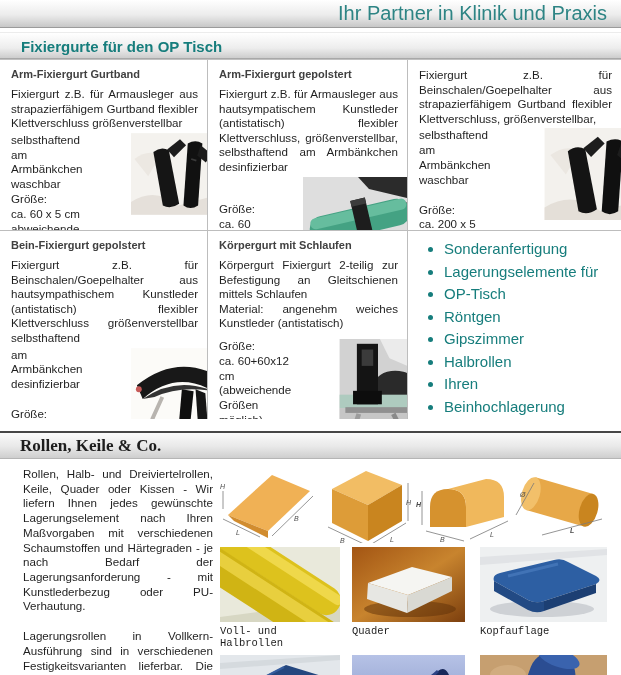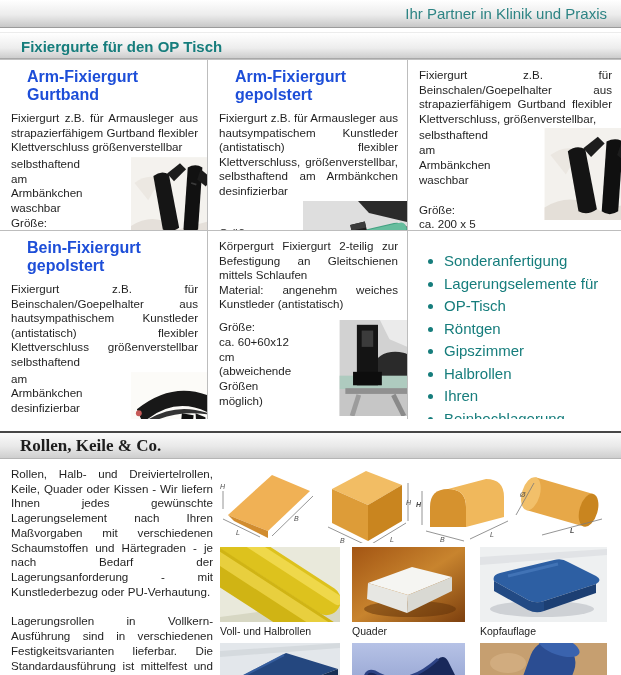--- a/index.html
+++ b/index.html
@@ -12,7 +12,7 @@
     height:27px;background:linear-gradient(#ffffff,#ececec 55%,#c7c7c7);
     border-bottom:1px solid #9b9b9b;text-align:right;
   }
-  .tagline{display:inline-block;line-height:27px;padding-right:14px;color:#2d8484;font-size:15px;}
+  .tagline{display:inline-block;line-height:27px;padding-right:14px;color:#2d8484;font-size:20px;}
   
   .secbar1{
     margin-top:4px;height:25px;

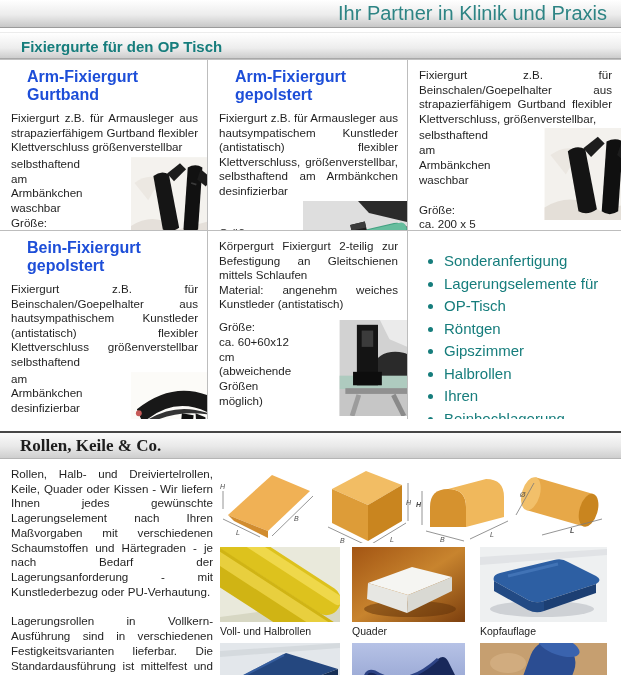--- a/index.html
+++ b/index.html
@@ -31,7 +31,7 @@
   .cell{box-sizing:border-box;padding:8px 9px 0 11px;overflow:hidden;}
   .grid > div:nth-child(3n+2),.grid > div:nth-child(3n+3){border-left:1px solid #bdbdbd;}
   .grid > div:nth-child(n+4){border-top:1px solid #bdbdbd;}
-  .cell h3{margin:0 0 7px 16px;font-size:16px;color:#1d4ed8;}
+  .cell h3{margin:0 0 7px 0;font-size:11px;color:#404040;}
   .cell .intro{margin:0;font-size:11.6px;line-height:1.26;text-align:justify;white-space:pre-line;}
   .cellrow{display:flex;margin-top:2px;gap:48px;}
   .leftcol{font-size:11.6px;line-height:1.28;white-space:pre-line;}

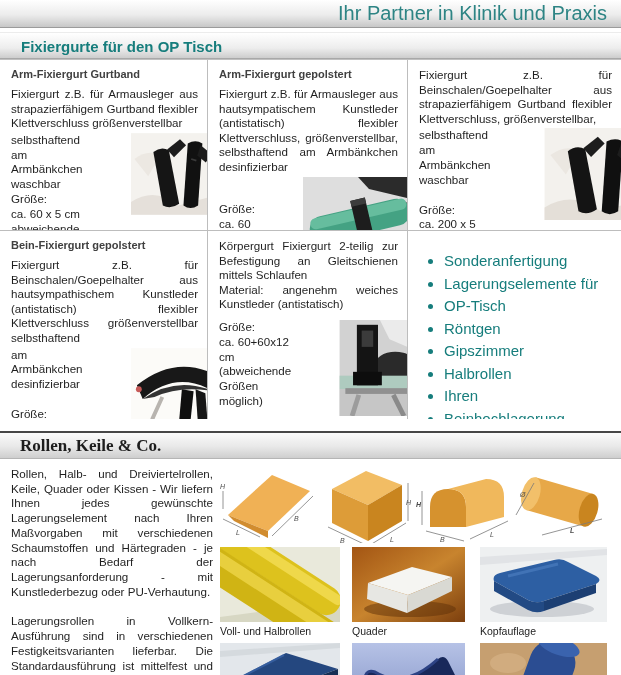--- a/index.html
+++ b/index.html
@@ -180,6 +180,7 @@
   </div>
 
   <div class="cell c5">
+    <h3>Körpergurt mit Schlaufen</h3>
     <p class="intro">Körpergurt Fixiergurt 2-teilig zur Befestigung an Gleitschienen mittels Schlaufen
 Material: angenehm weiches Kunstleder (antistatisch)</p>
     <div class="cellrow">

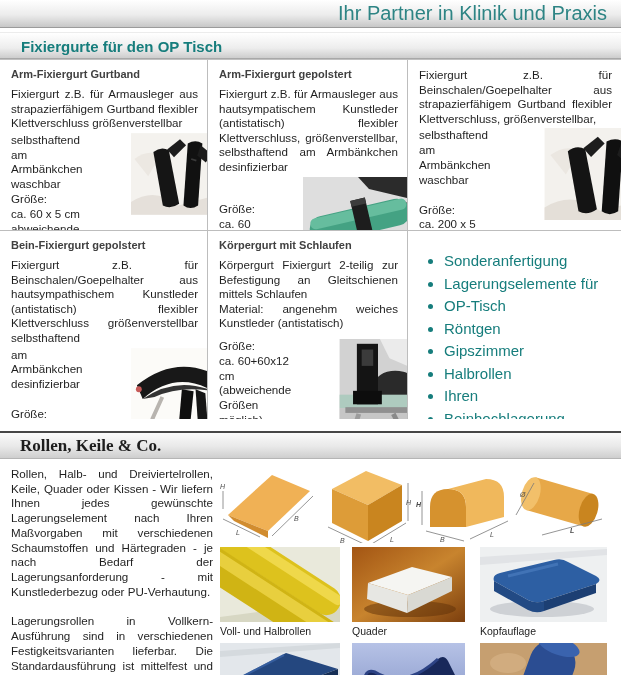--- a/index.html
+++ b/index.html
@@ -45,7 +45,7 @@
   .c5 .cellrow{margin-top:8px;}
   .c5 .leftcol{width:112px;}
   
-  .bullets{padding:19px 4px 0 14px;}
+  .bullets{padding:7px 4px 0 14px;}
   .bullets ul{margin:0;padding-left:22px;}
   .bullets li{color:#167d7c;font-size:15px;line-height:1.5;}
   

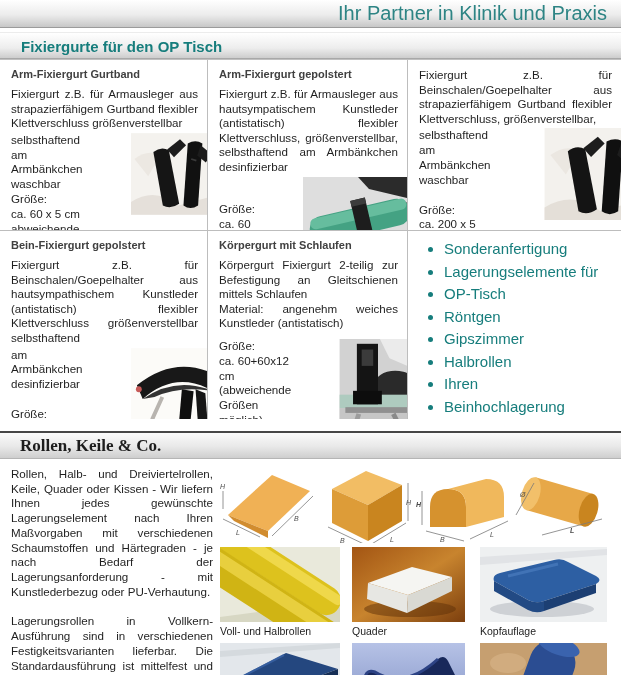--- a/index.html
+++ b/index.html
@@ -51,7 +51,7 @@
   
   .bottom{display:flex;}
   .btext{width:202px;padding:8px 0 0 11px;font-size:11.6px;line-height:1.27;text-align:justify;}
-  .btext p{margin:0 0 15px 0;}
+  .btext p{margin:0 0 15px 12px;}
   .bright{flex:1;padding-left:7px;}
   .diagrow{display:flex;margin-top:4px;}
   .diagrow svg{display:block;}

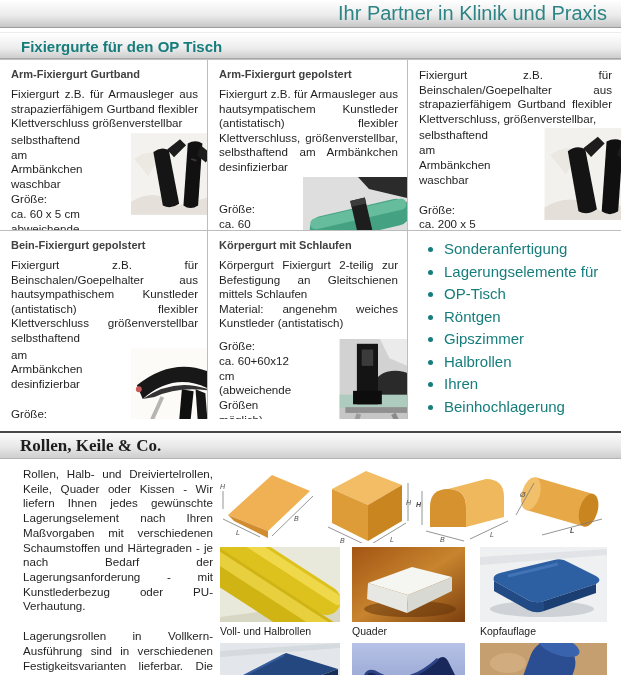--- a/index.html
+++ b/index.html
@@ -58,7 +58,7 @@
   .photorow{display:flex;margin-top:4px;}
   .photorow svg,.photorow2 svg{display:block;}
   .photorow2{display:flex;margin-top:6px;}
-  .caprow{display:flex;margin-top:3px;font-size:10.5px;color:#1d1d1d;}
+  .caprow{display:flex;margin-top:3px;font-size:10.5px;color:#1d1d1d;font-family:Liberation Mono, monospace;}
   .ph1{width:120px;}
   .ph2{width:113px;margin-left:12px;}
   .ph3{width:127px;margin-left:15px;}

